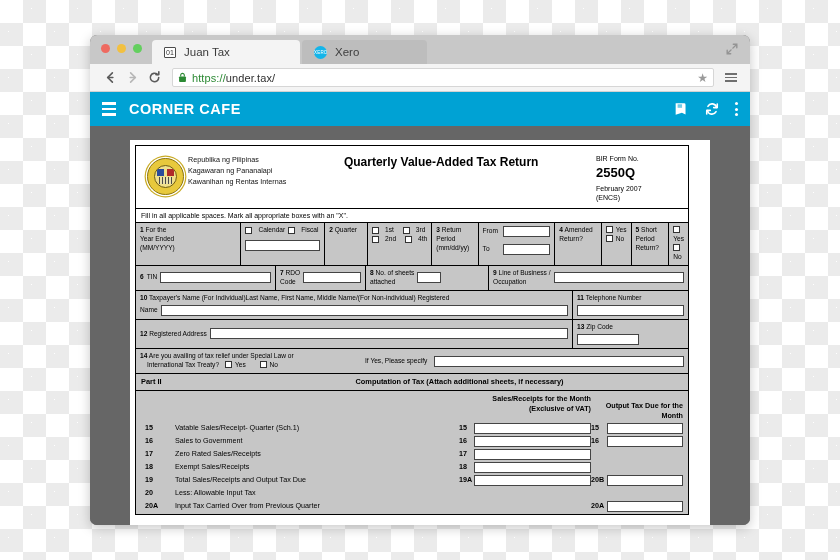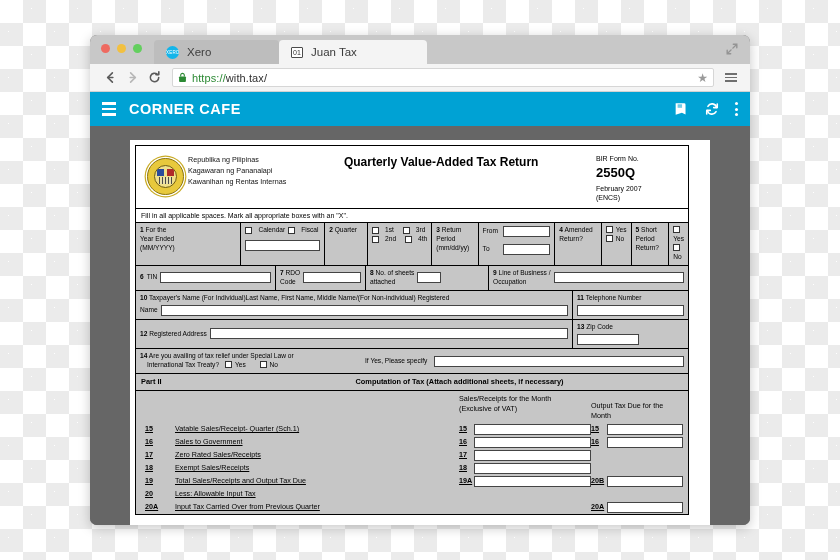--- a/index.html
+++ b/index.html
@@ -203,13 +203,13 @@
       <span class="light green"></span>
     </div>
     <div class="tabs">
+      <div class="tab active">
+        <span class="fav-box">01</span>
+        <span>Juan Tax</span>
+      </div>
       <div class="tab inactive">
         <span class="fav-circle">XERO</span>
         <span>Xero</span>
-      </div>
-      <div class="tab active">
-        <span class="fav-box">01</span>
-        <span>Juan Tax</span>
       </div>
     </div>
     <svg class="expand-icon" viewBox="0 0 16 16">

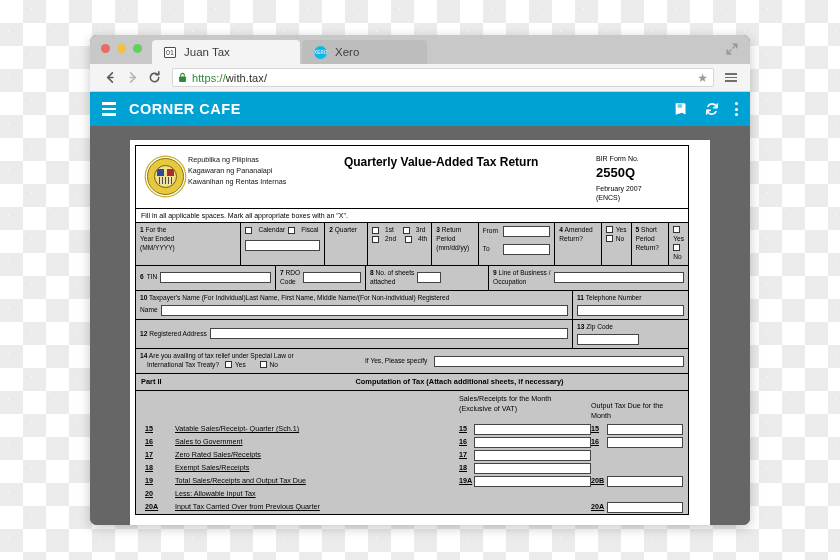--- a/index.html
+++ b/index.html
@@ -241,7 +241,7 @@
         <path d="M3 5V3.4a2 2 0 0 1 4 0V5" stroke="#2c8a34" stroke-width="1.2" fill="none"></path>
         <rect x="1.2" y="4.8" width="7.6" height="6.2" rx="1" fill="#2c8a34"></rect>
       </svg>
-      <span class="url-text"><span class="scheme">https://</span><span>with.tax/</span></span>
+      <span class="url-text"><span class="scheme">https://</span><span>under.tax/</span></span>
       <span class="star">★</span>
     </div>
     <span class="menu-btn">

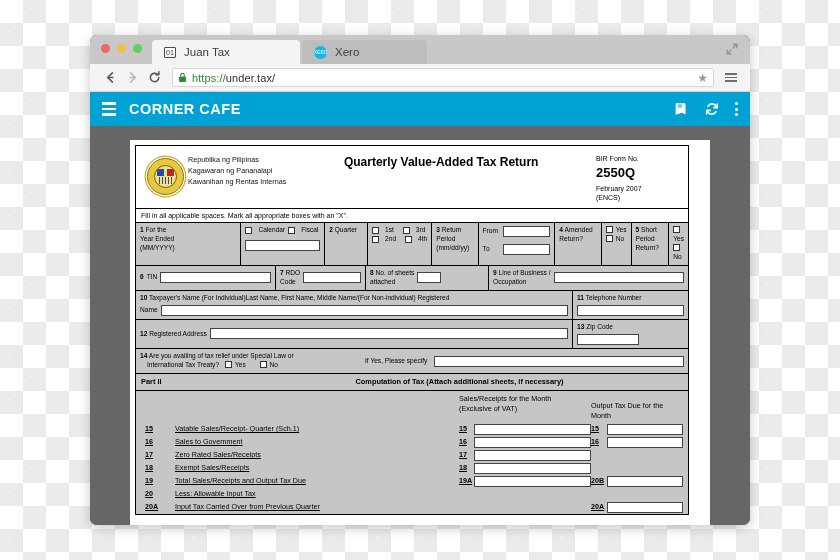--- a/index.html
+++ b/index.html
@@ -177,7 +177,7 @@
   .part-head .pc { flex:1; text-align:center; }
 
   .tax-table { background:#c6c6c6; padding: 3px 5px 0; }
-  .tt-head { display:flex; font-weight:normal; font-size:7.2px; text-align:left; padding-bottom:2px; }
+  .tt-head { display:flex; font-weight:bold; font-size:7.2px; text-align:right; padding-bottom:2px; }
   .tt-head .c1 { width: 318px; }
   .tt-head .c2 { width: 132px; }
   .tt-head .c3 { flex:1; padding-top:7px; }

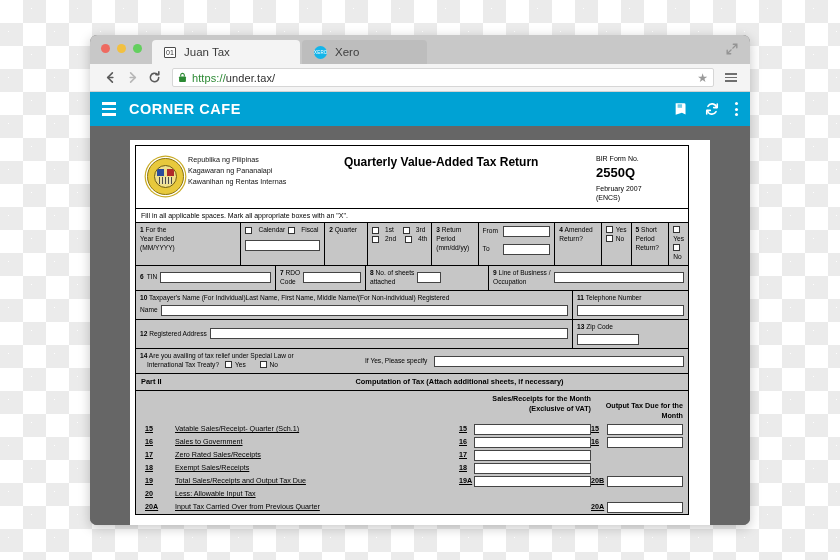--- a/index.html
+++ b/index.html
@@ -181,7 +181,7 @@
   .tt-head .c1 { width: 318px; }
   .tt-head .c2 { width: 132px; }
   .tt-head .c3 { flex:1; padding-top:7px; }
-  .tt-row { display:flex; align-items:center; font-size:7.2px; height:13px;text-decoration:underline; }
+  .tt-row { display:flex; align-items:flex-start; font-size:7.2px; height:13px; }
   .tt-row .r-no { width: 34px; font-weight:bold; padding-left:4px; }
   .tt-row .r-desc { width: 284px; }
   .tt-row .r-k1 { width: 15px; font-weight:bold; }

